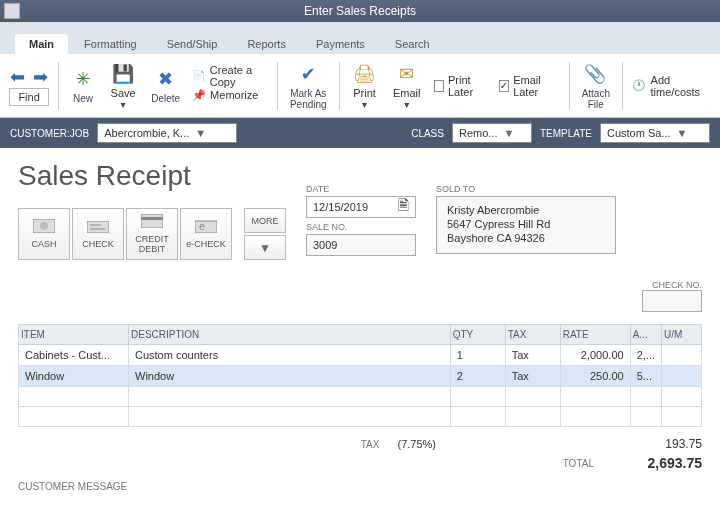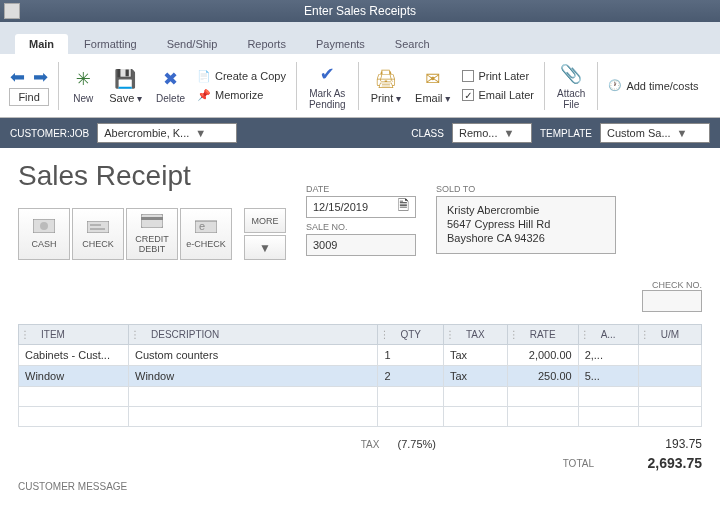--- a/index.html
+++ b/index.html
@@ -117,7 +117,7 @@
       <div class="rbn-ico" style="color:#c89a3a">✉</div>
       <div class="rbn-lbl"><span>Email</span> ▾</div>
     </div>
-  <div style="display:flex;flex-direction:column;gap:1px">
+  <div style="display:flex;flex-direction:row;gap:1px">
     <div class="sm-btn">
         <span class="cb"></span>
         <span>Print Later</span>

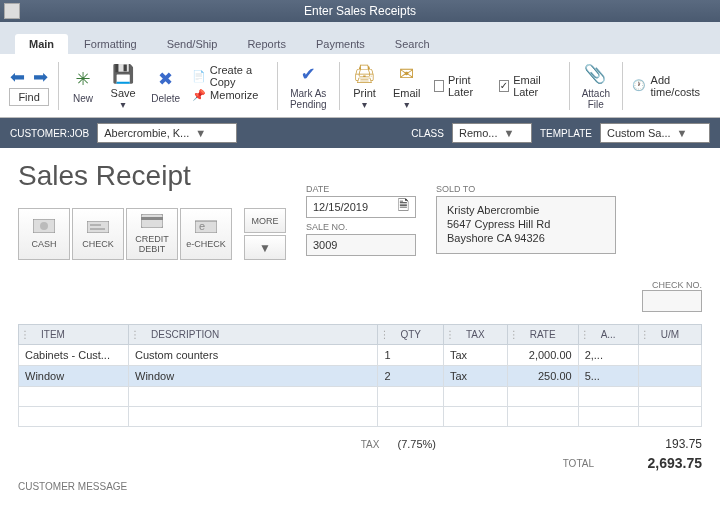--- a/index.html
+++ b/index.html
@@ -40,7 +40,7 @@
 .chk-row{display:flex;justify-content:flex-end;margin-top:20px;align-items:center;gap:6px}
 .chk-inp{border:1px solid #aaa;background:#f7f7f7;width:60px;height:22px}
 .tbl{width:100%;border-collapse:collapse;margin-top:12px}
-.tbl th{background:#e8edf2;border:1px solid #c8d0d8;padding:4px 22px;text-align:left;font-weight:normal;font-size:10px;color:#556;position:relative}
+.tbl th{background:#e8edf2;border:1px solid #c8d0d8;padding:4px 2px;text-align:left;font-weight:normal;font-size:10px;color:#556;position:relative}
 .tbl th::before{content:"⋮";position:absolute;left:1px;color:#aaa;font-size:10px}
 .tbl td{border:1px solid #d8dde2;padding:4px 6px;height:20px;font-size:11px}
 .tbl tr.sel td{background:#d8e6f5}

